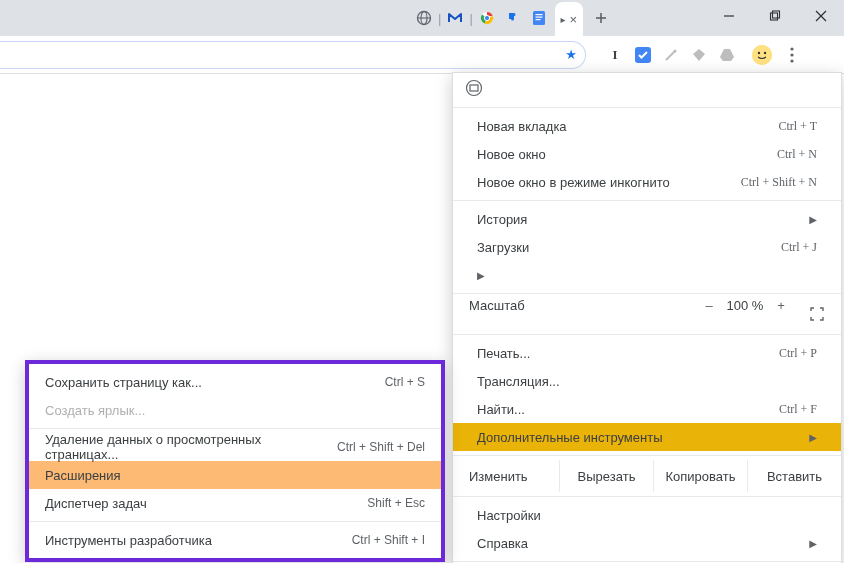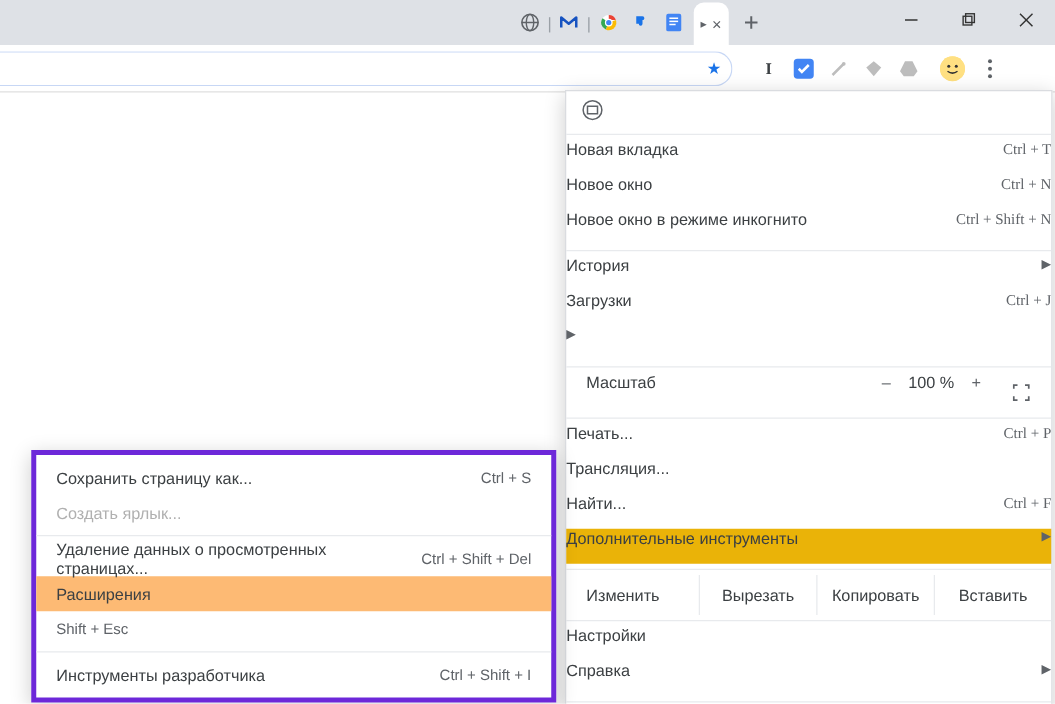--- a/index.html
+++ b/index.html
@@ -32,7 +32,7 @@
   .menu { position:absolute; right:2px; top:72px; width:390px; background:#fff; border:1px solid #dadce0; box-shadow:0 4px 16px rgba(0,0,0,0.2); padding-bottom:2px;}
   .menu .org-row { height:30px; display:flex; align-items:center; padding-left:12px; gap:10px; }
   .sep { height:1px; background:#e8eaed; margin:4px 0; }
-  .mi { height:28px; display:flex; padding:0 0; cursor:default; }
+  .mi { height:28px; display:flex; align-items:center; padding:0 24px; cursor:default; }
   .mi .lbl { flex:1; }
   .mi .sc { color:#5f6368; font-size:12px;font-family:Liberation Serif, serif; }
   .mi .chev { color:#5f6368; font-size:10px;}

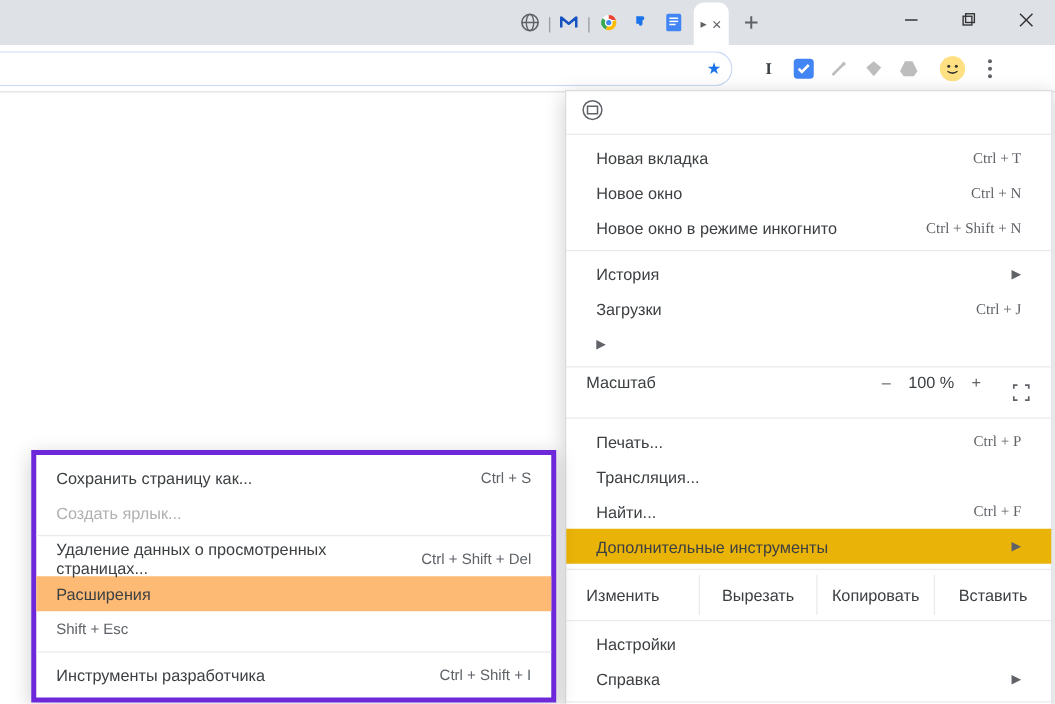--- a/index.html
+++ b/index.html
@@ -274,6 +274,7 @@
       <span class="lbl">Расширения</span>
     </div>
   <div class="smi">
+      <span class="lbl">Диспетчер задач</span>
       <span class="sc">Shift + Esc</span>
     </div>
   <div class="sep"></div>

